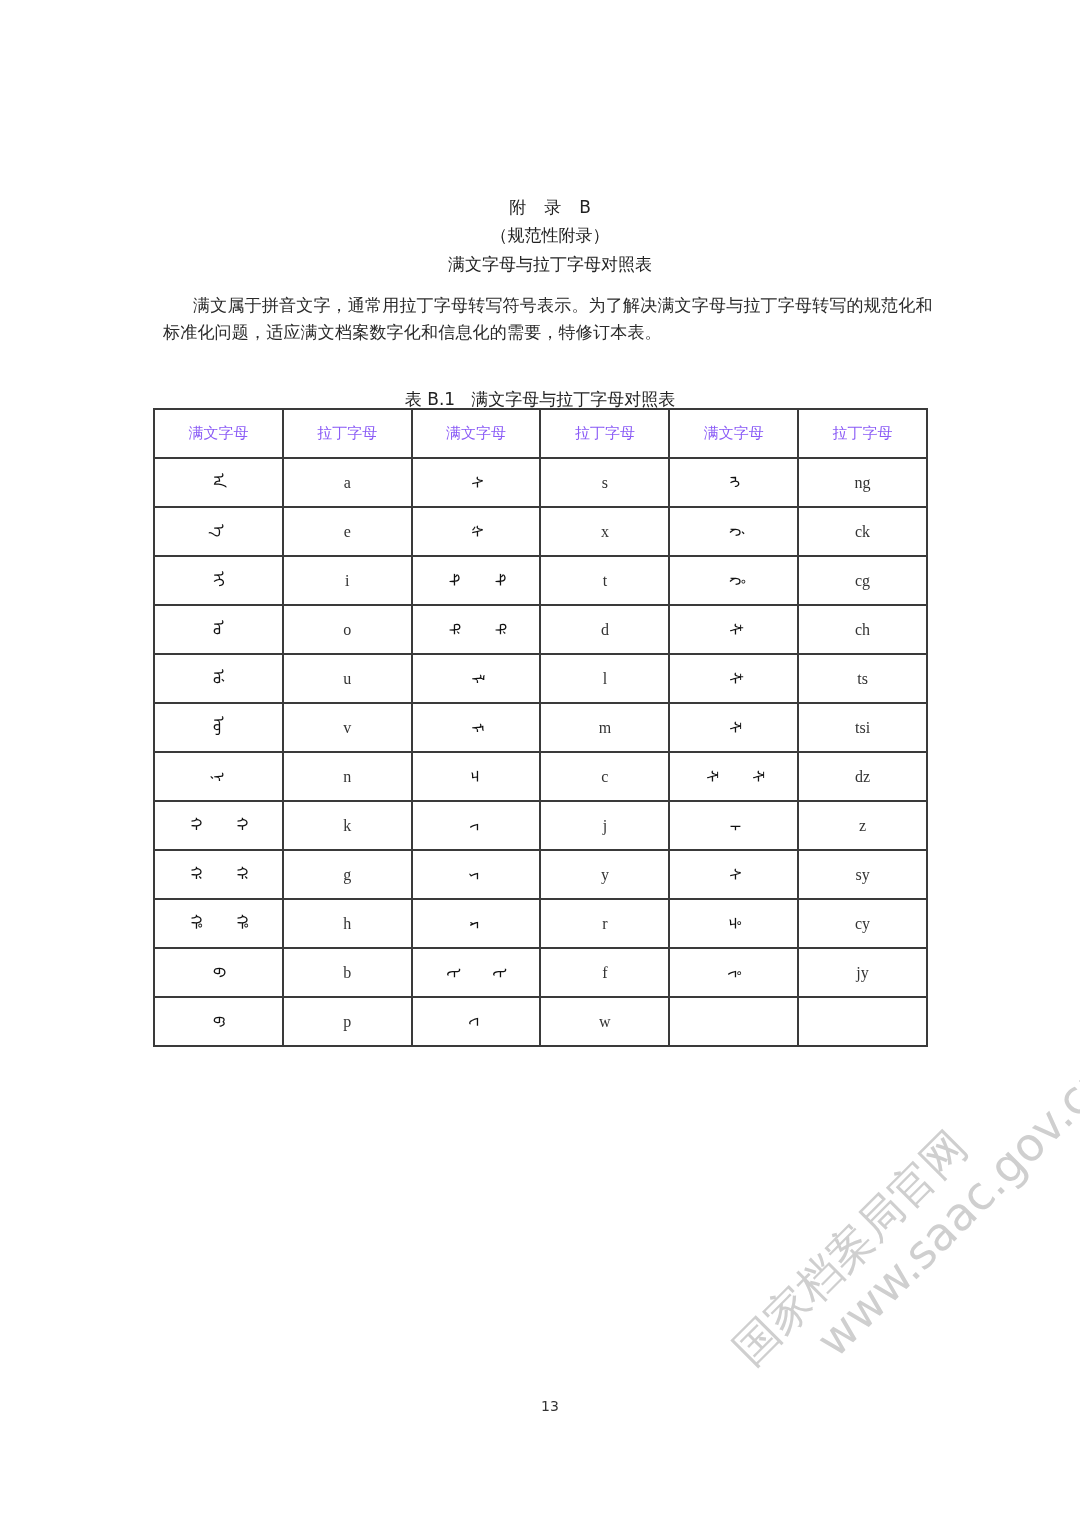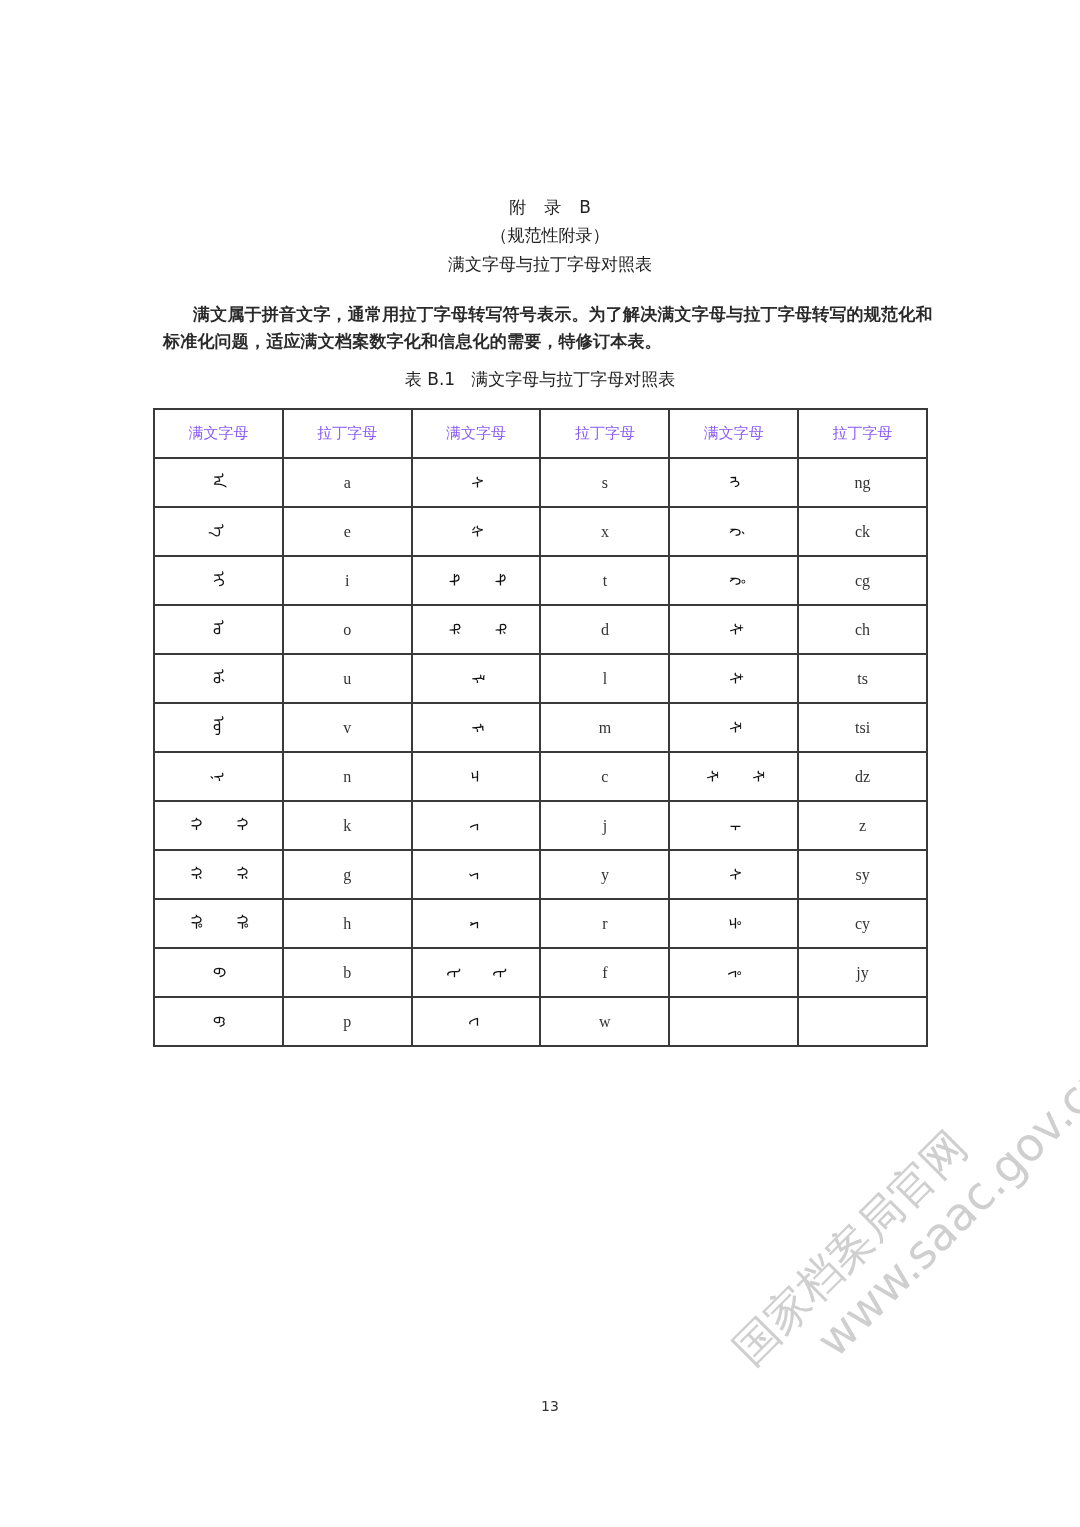--- a/index.html
+++ b/index.html
@@ -19,7 +19,7 @@
     position: absolute; left: 163px; width: 780px;
     font-family: "DejaVu Serif", serif; font-size: 17px; line-height: 27px; color: #2a2a2a;
   }
-  #para1 { top: 301px; text-indent: 30px; letter-spacing: 0.2px; font-weight: bold; }
+  #para1 { top: 292px; text-indent: 30px; letter-spacing: 0.2px; }
   #caption {
     position: absolute; top: 368px; left: 0; width: 1080px; text-align: center;
     font-family: "DejaVu Sans", sans-serif; font-size: 17px; color: #222;

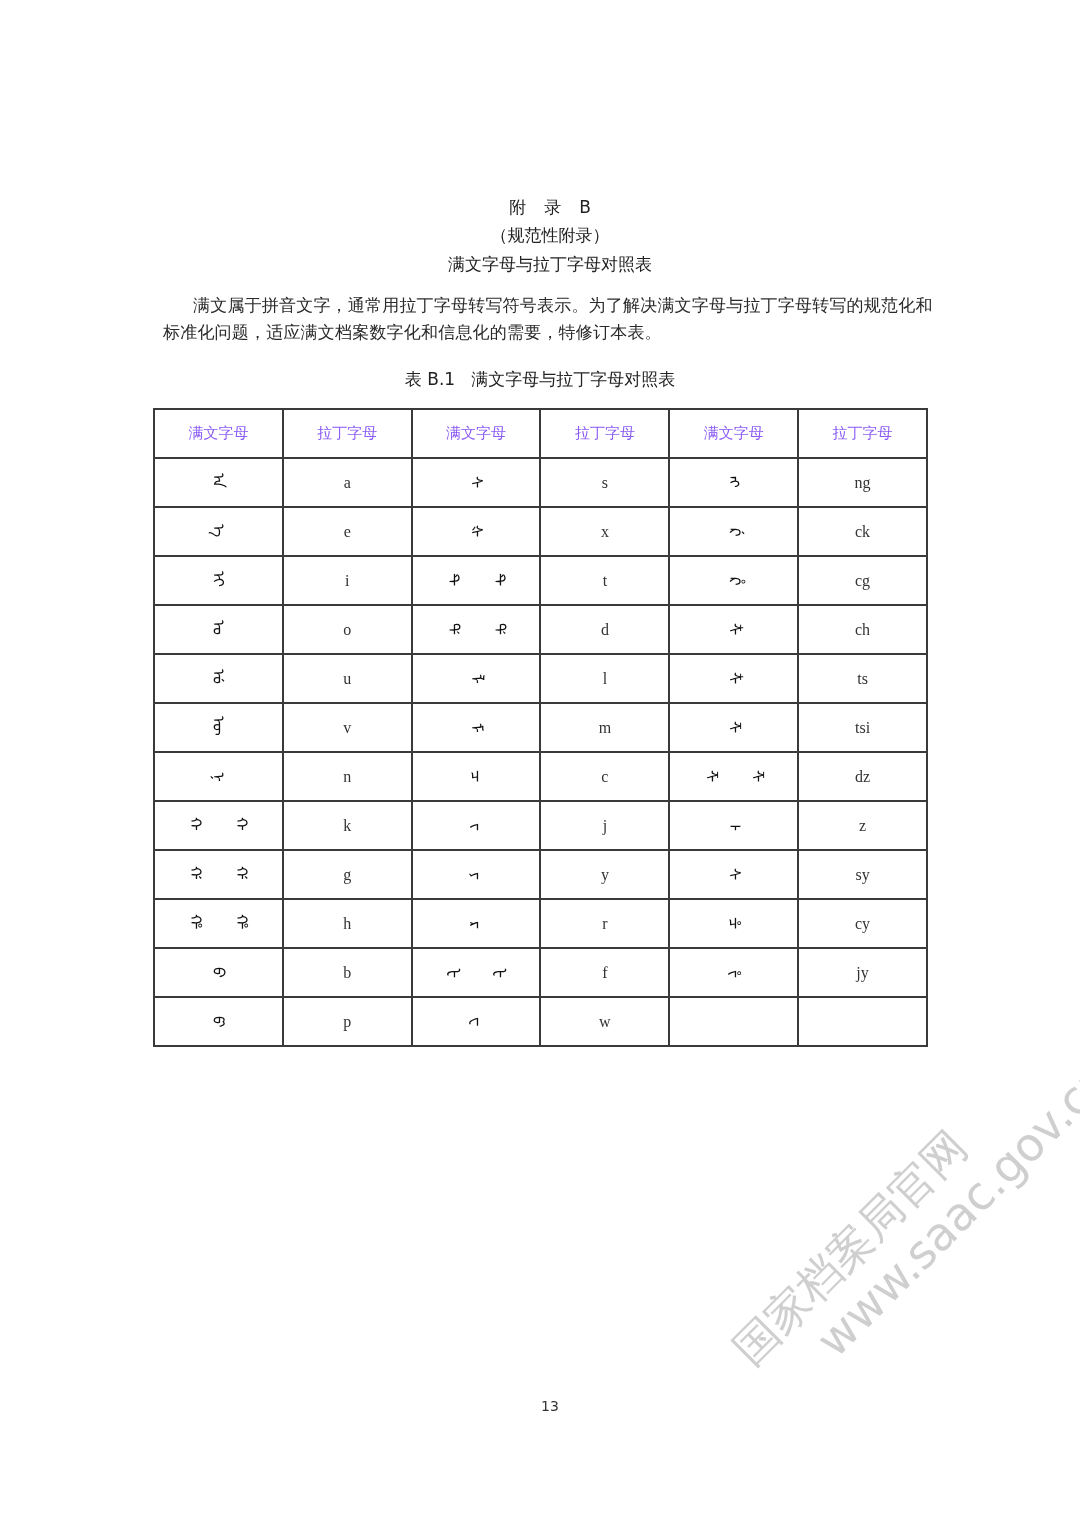--- a/index.html
+++ b/index.html
@@ -21,7 +21,7 @@
   }
   #para1 { top: 292px; text-indent: 30px; letter-spacing: 0.2px; }
   #caption {
-    position: absolute; top: 368px; left: 0; width: 1080px; text-align: center;
+    position: absolute; top: 388px; left: 0; width: 1080px; text-align: center;
     font-family: "DejaVu Sans", sans-serif; font-size: 17px; color: #222;
   }
   #caption .num { margin-right: 16px; }

